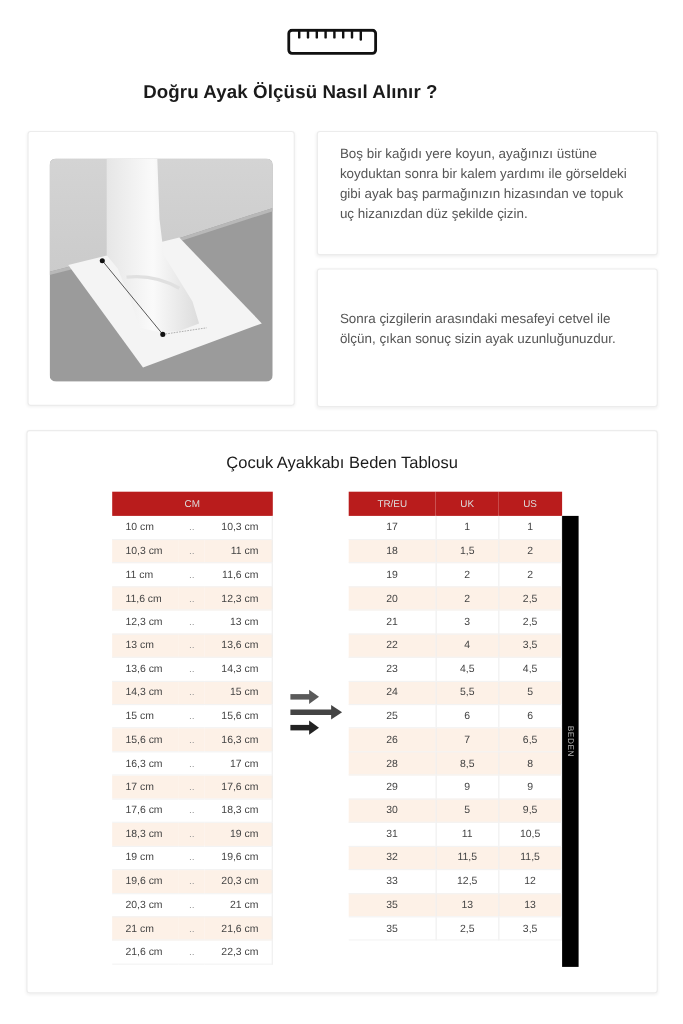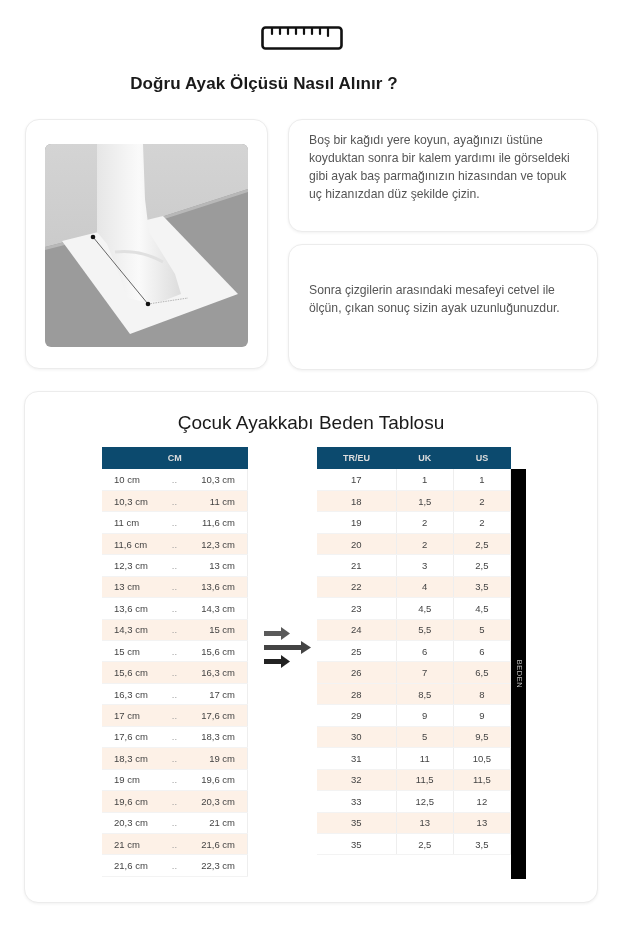--- a/index.html
+++ b/index.html
@@ -9,7 +9,7 @@
   .ruler-icon { position: absolute; left: 261px; top: 26px; width: 82px; height: 24px; }
   .page-title { position: absolute; left: 0; width: 528px; top: 74px; text-align: center; font-size: 17px; font-weight: bold; color: #1a1a1a; letter-spacing: 0.1px; }
 
-  .card { position: absolute; background: #fff; border: 1px solid #ececec; border-radius: 14px; box-shadow: 0 1px 3px rgba(0,0,0,0.06); }
+  .card { position: absolute; background: #fff; border: 1px solid #ececec; border-radius: 3px; box-shadow: 0 1px 3px rgba(0,0,0,0.06); }
   .card-image { left: 25px; top: 119px; width: 243px; height: 250px; }
   .card-step1 { left: 288px; top: 119px; width: 310px; height: 113px; }
   .card-step2 { left: 288px; top: 244px; width: 310px; height: 126px; }

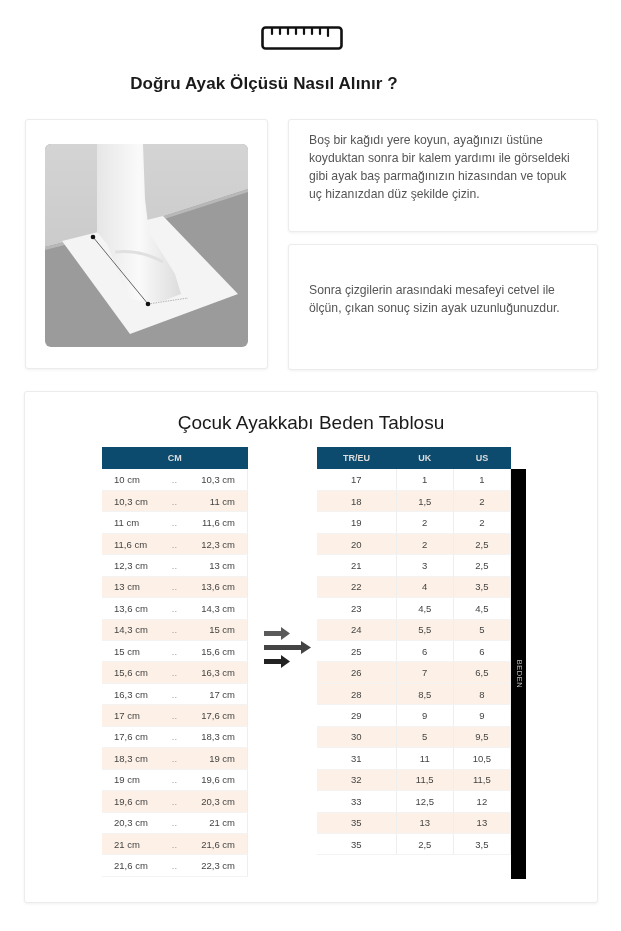--- a/index.html
+++ b/index.html
@@ -21,7 +21,7 @@
   .card-step1 .step-text { top: 11px; }
   .card-step2 .step-text { top: 36px; }
 
-  .table-title { position: absolute; left: 0; width: 100%; top: 20px; text-align: center; font-size: 19px; font-weight: normal; color: #1a1a1a; }
+  .table-title { position: absolute; left: 0; width: 100%; top: 20px; text-align: center; font-size: 15px; font-weight: normal; color: #1a1a1a; }
 
   table { border-collapse: collapse; position: absolute; font-size: 9.5px; color: #444; }
   .cm-table { left: 77px; top: 55px; width: 146px; }

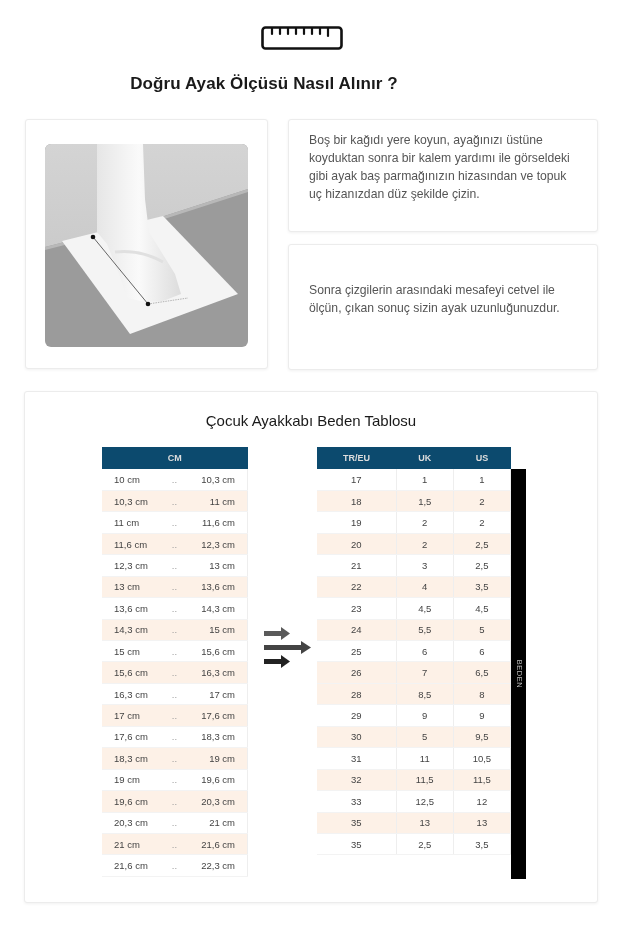--- a/index.html
+++ b/index.html
@@ -26,7 +26,7 @@
   table { border-collapse: collapse; position: absolute; font-size: 9.5px; color: #444; }
   .cm-table { left: 77px; top: 55px; width: 146px; }
   .size-table { left: 292px; top: 55px; width: 194px; }
-  th { background: #0c4a6e; color: #ddd; font-weight: bold; height: 22px; font-size: 9px; }
+  th { background: #b91c1c; color: #ddd; font-weight: normal; height: 22px; font-size: 9px; }
   td { height: 21.45px; border-right: 1px solid #eee; border-bottom: 1px solid #f3f3f3; }
   tr.alt td { background: #fdf1e7; }
   td.c { text-align: center; }

